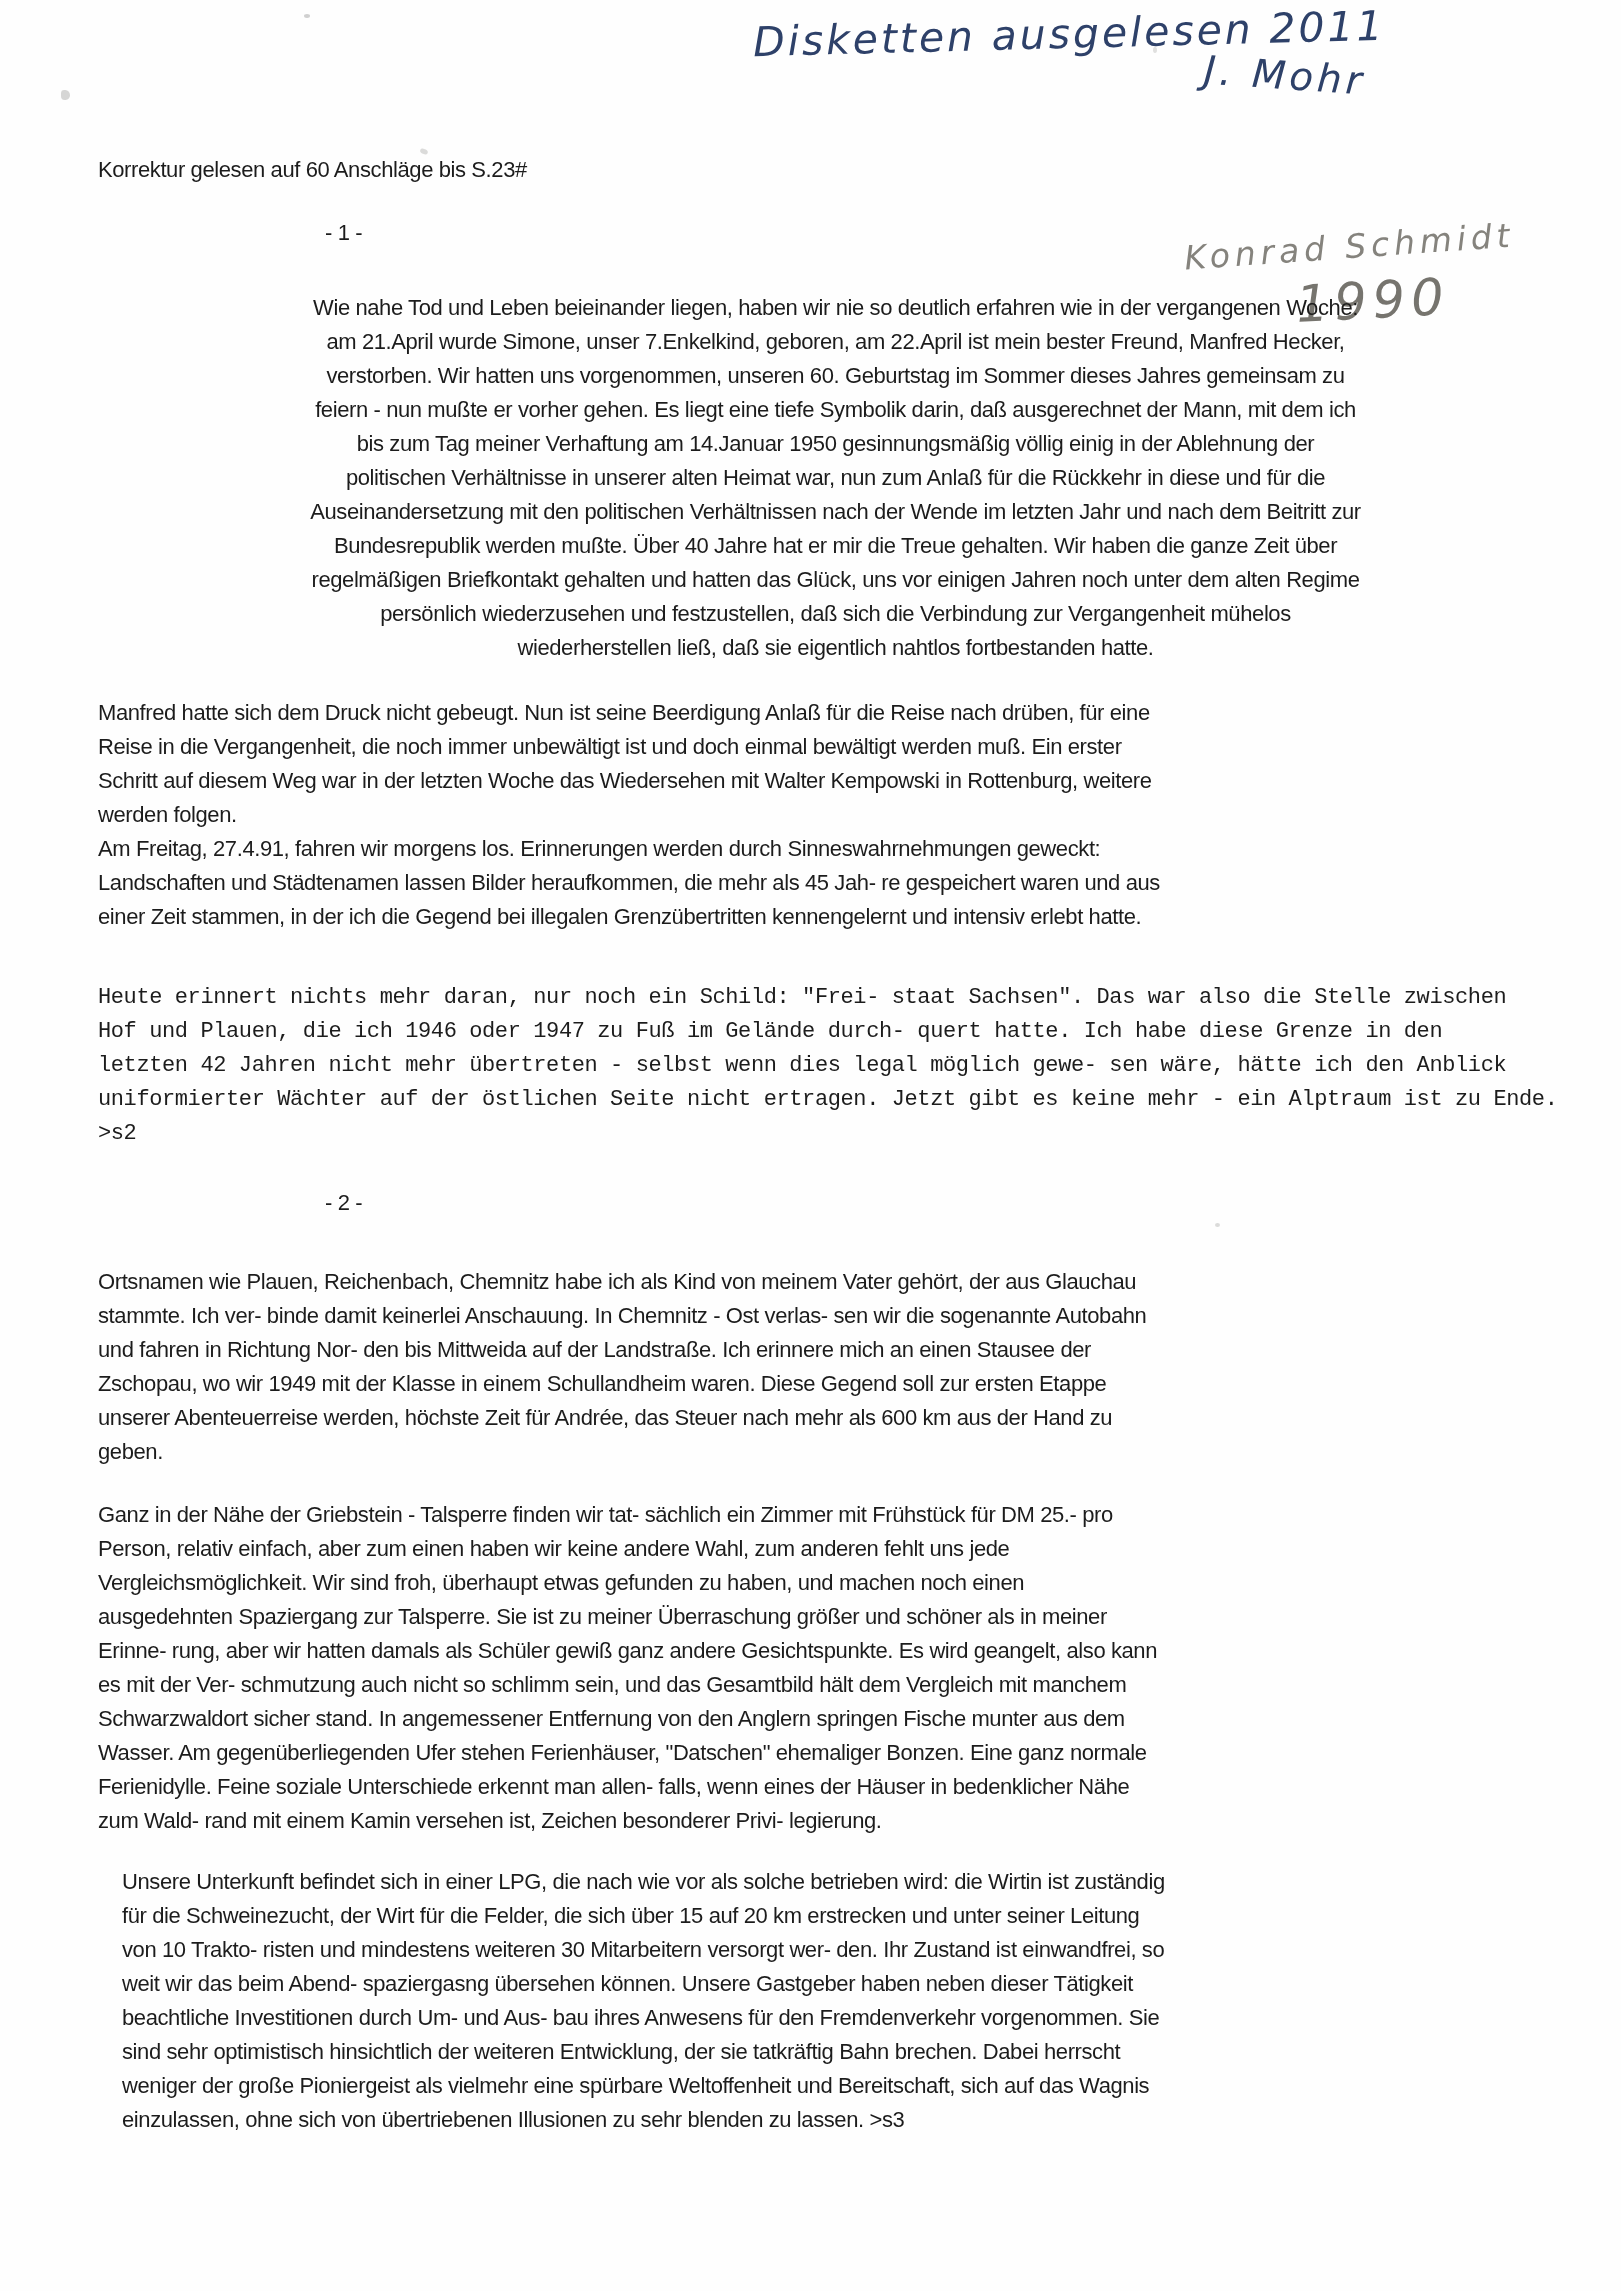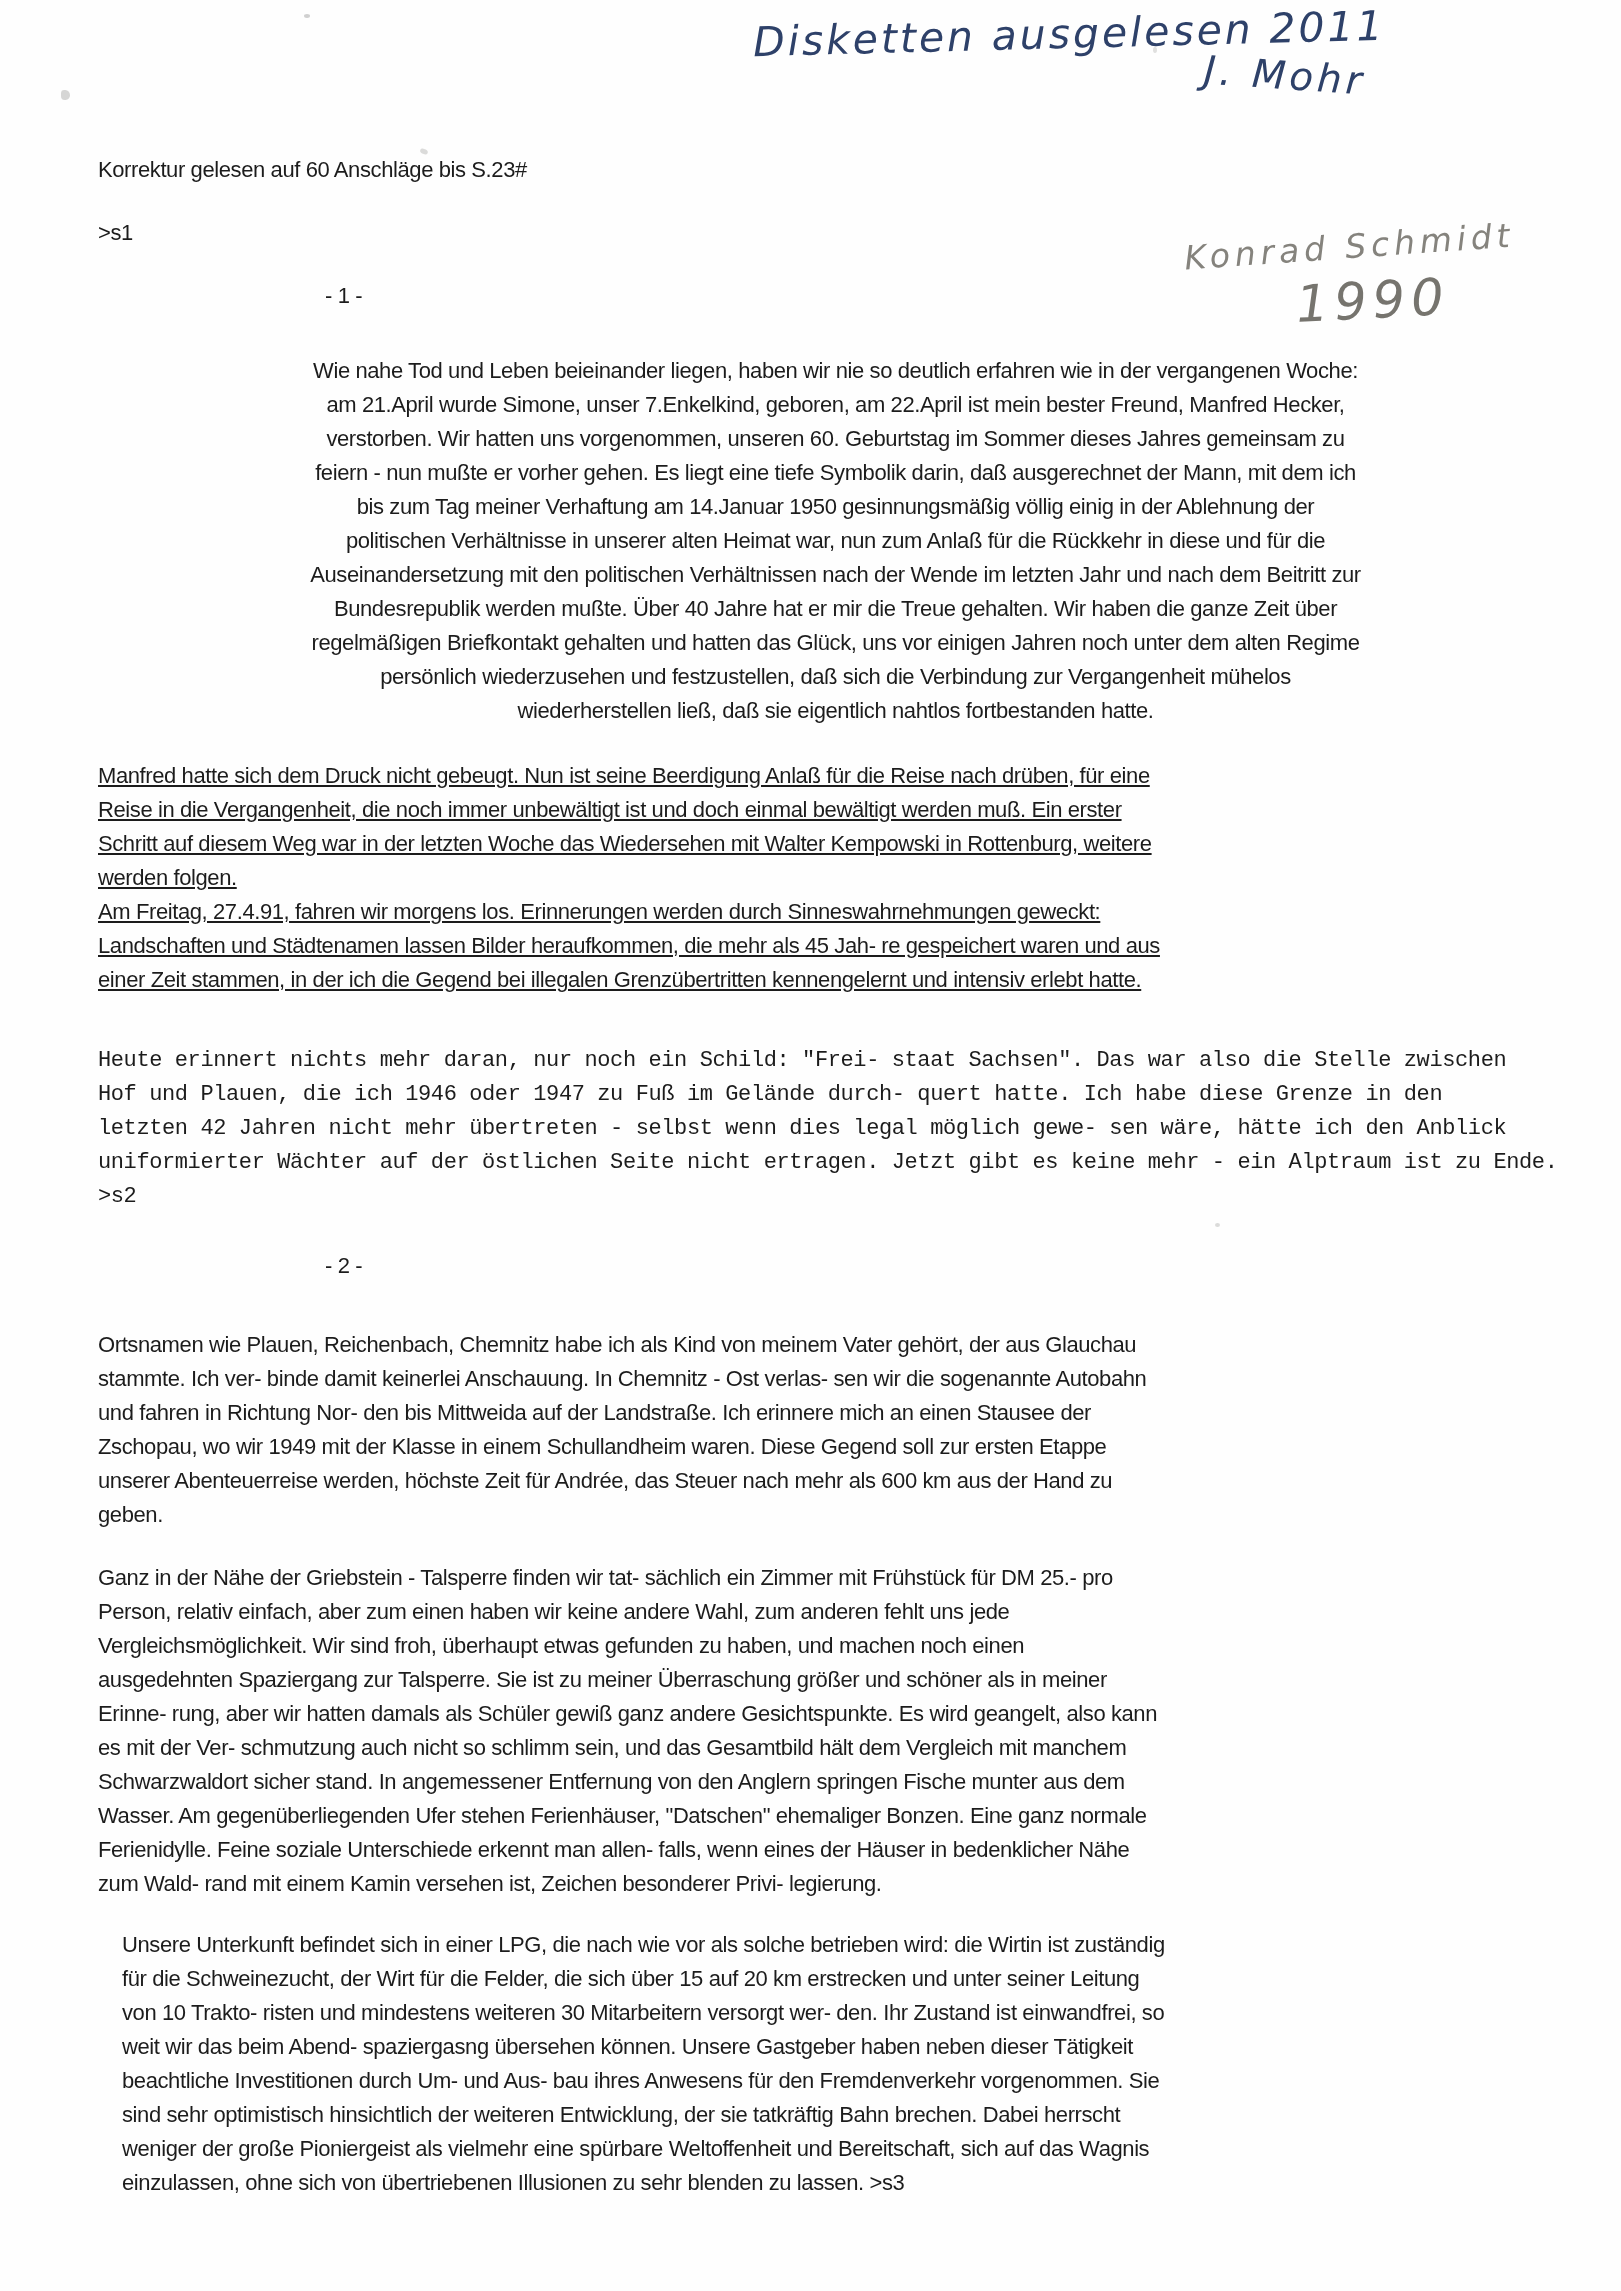--- a/index.html
+++ b/index.html
@@ -112,7 +112,6 @@
 
     <div class="tline line-korrektur">Korrektur gelesen auf 60 Anschläge bis S.23#</div>
 
-    <div class="tline line-s1">&gt;s1</div>
 
     <div class="tline page-marker marker-1">- 1 -</div>
 

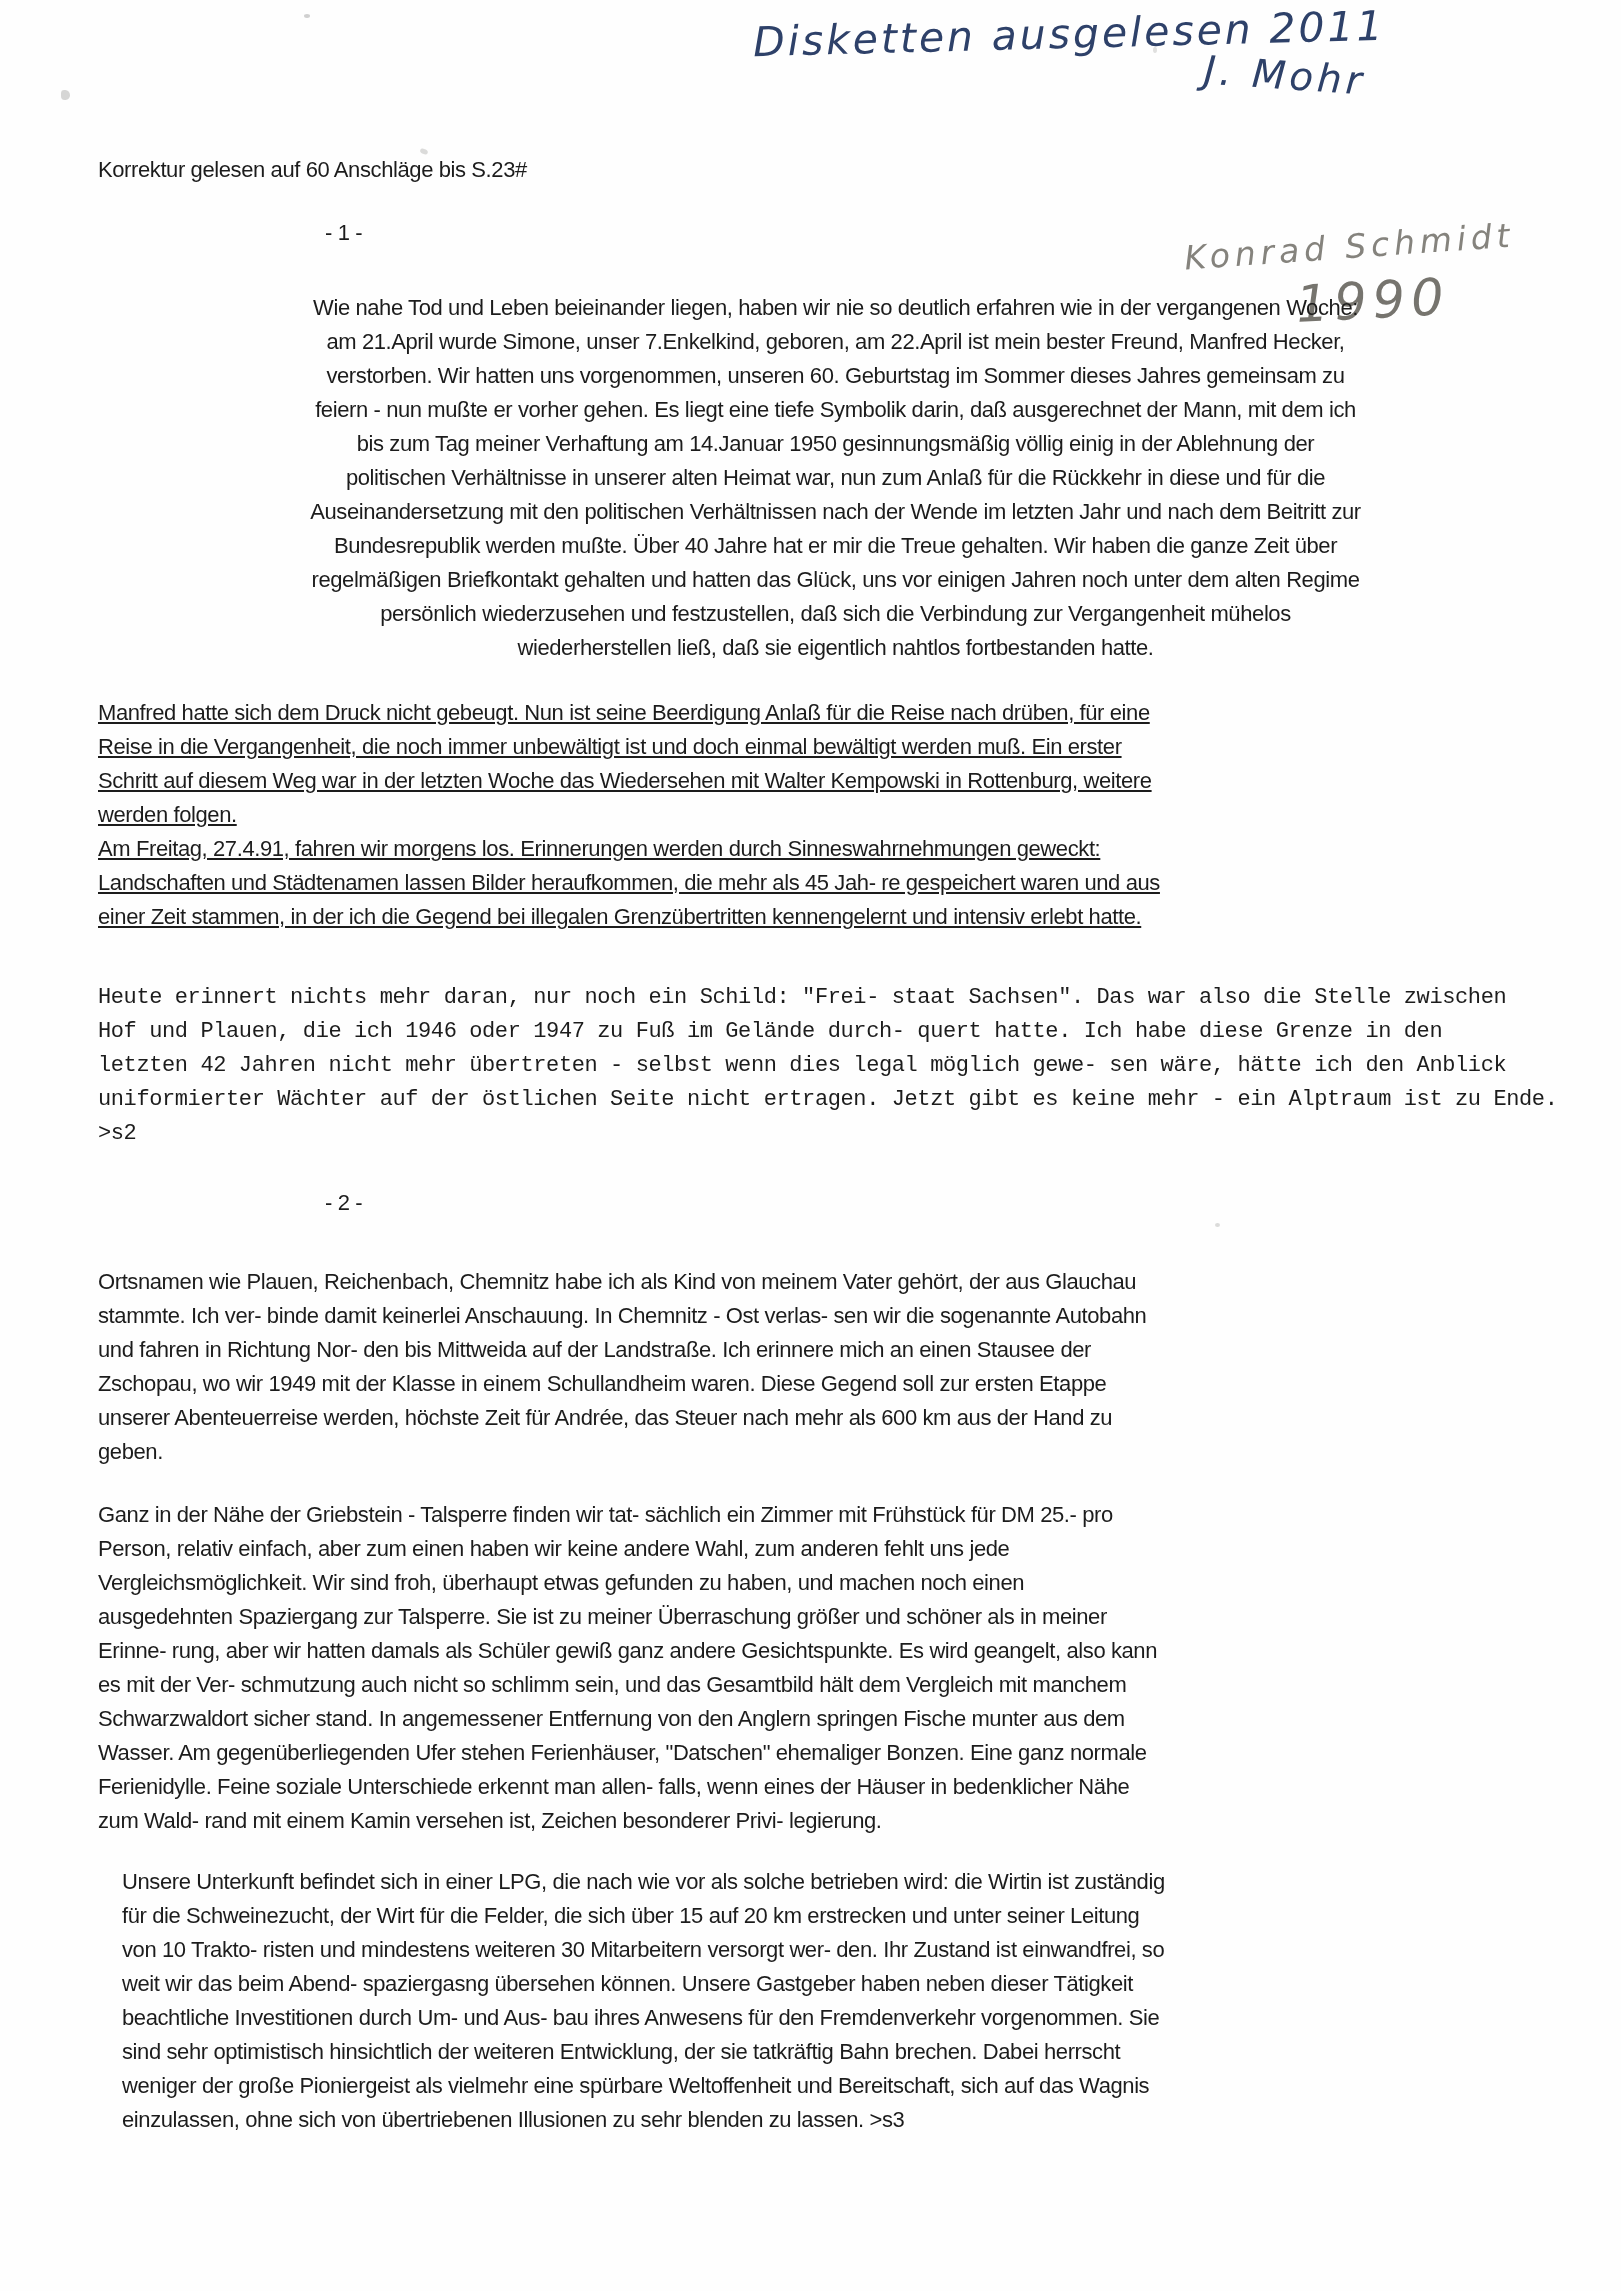--- a/index.html
+++ b/index.html
@@ -39,7 +39,7 @@
   .marker-2      { margin-top: 35px; }
   .para          { white-space: pre-line; }
   .para-1 { margin-top: 41px; text-align: center; }
-  .para-2 { margin-top: 31px; text-decoration: underline; }
+  .para-2 { margin-top: 31px; }
   .para-3 { margin-top: 47px; font-family: Liberation Mono, monospace; }
   .para-4 { margin-top: 45px; }
   .para-5 { margin-top: 29px; }

